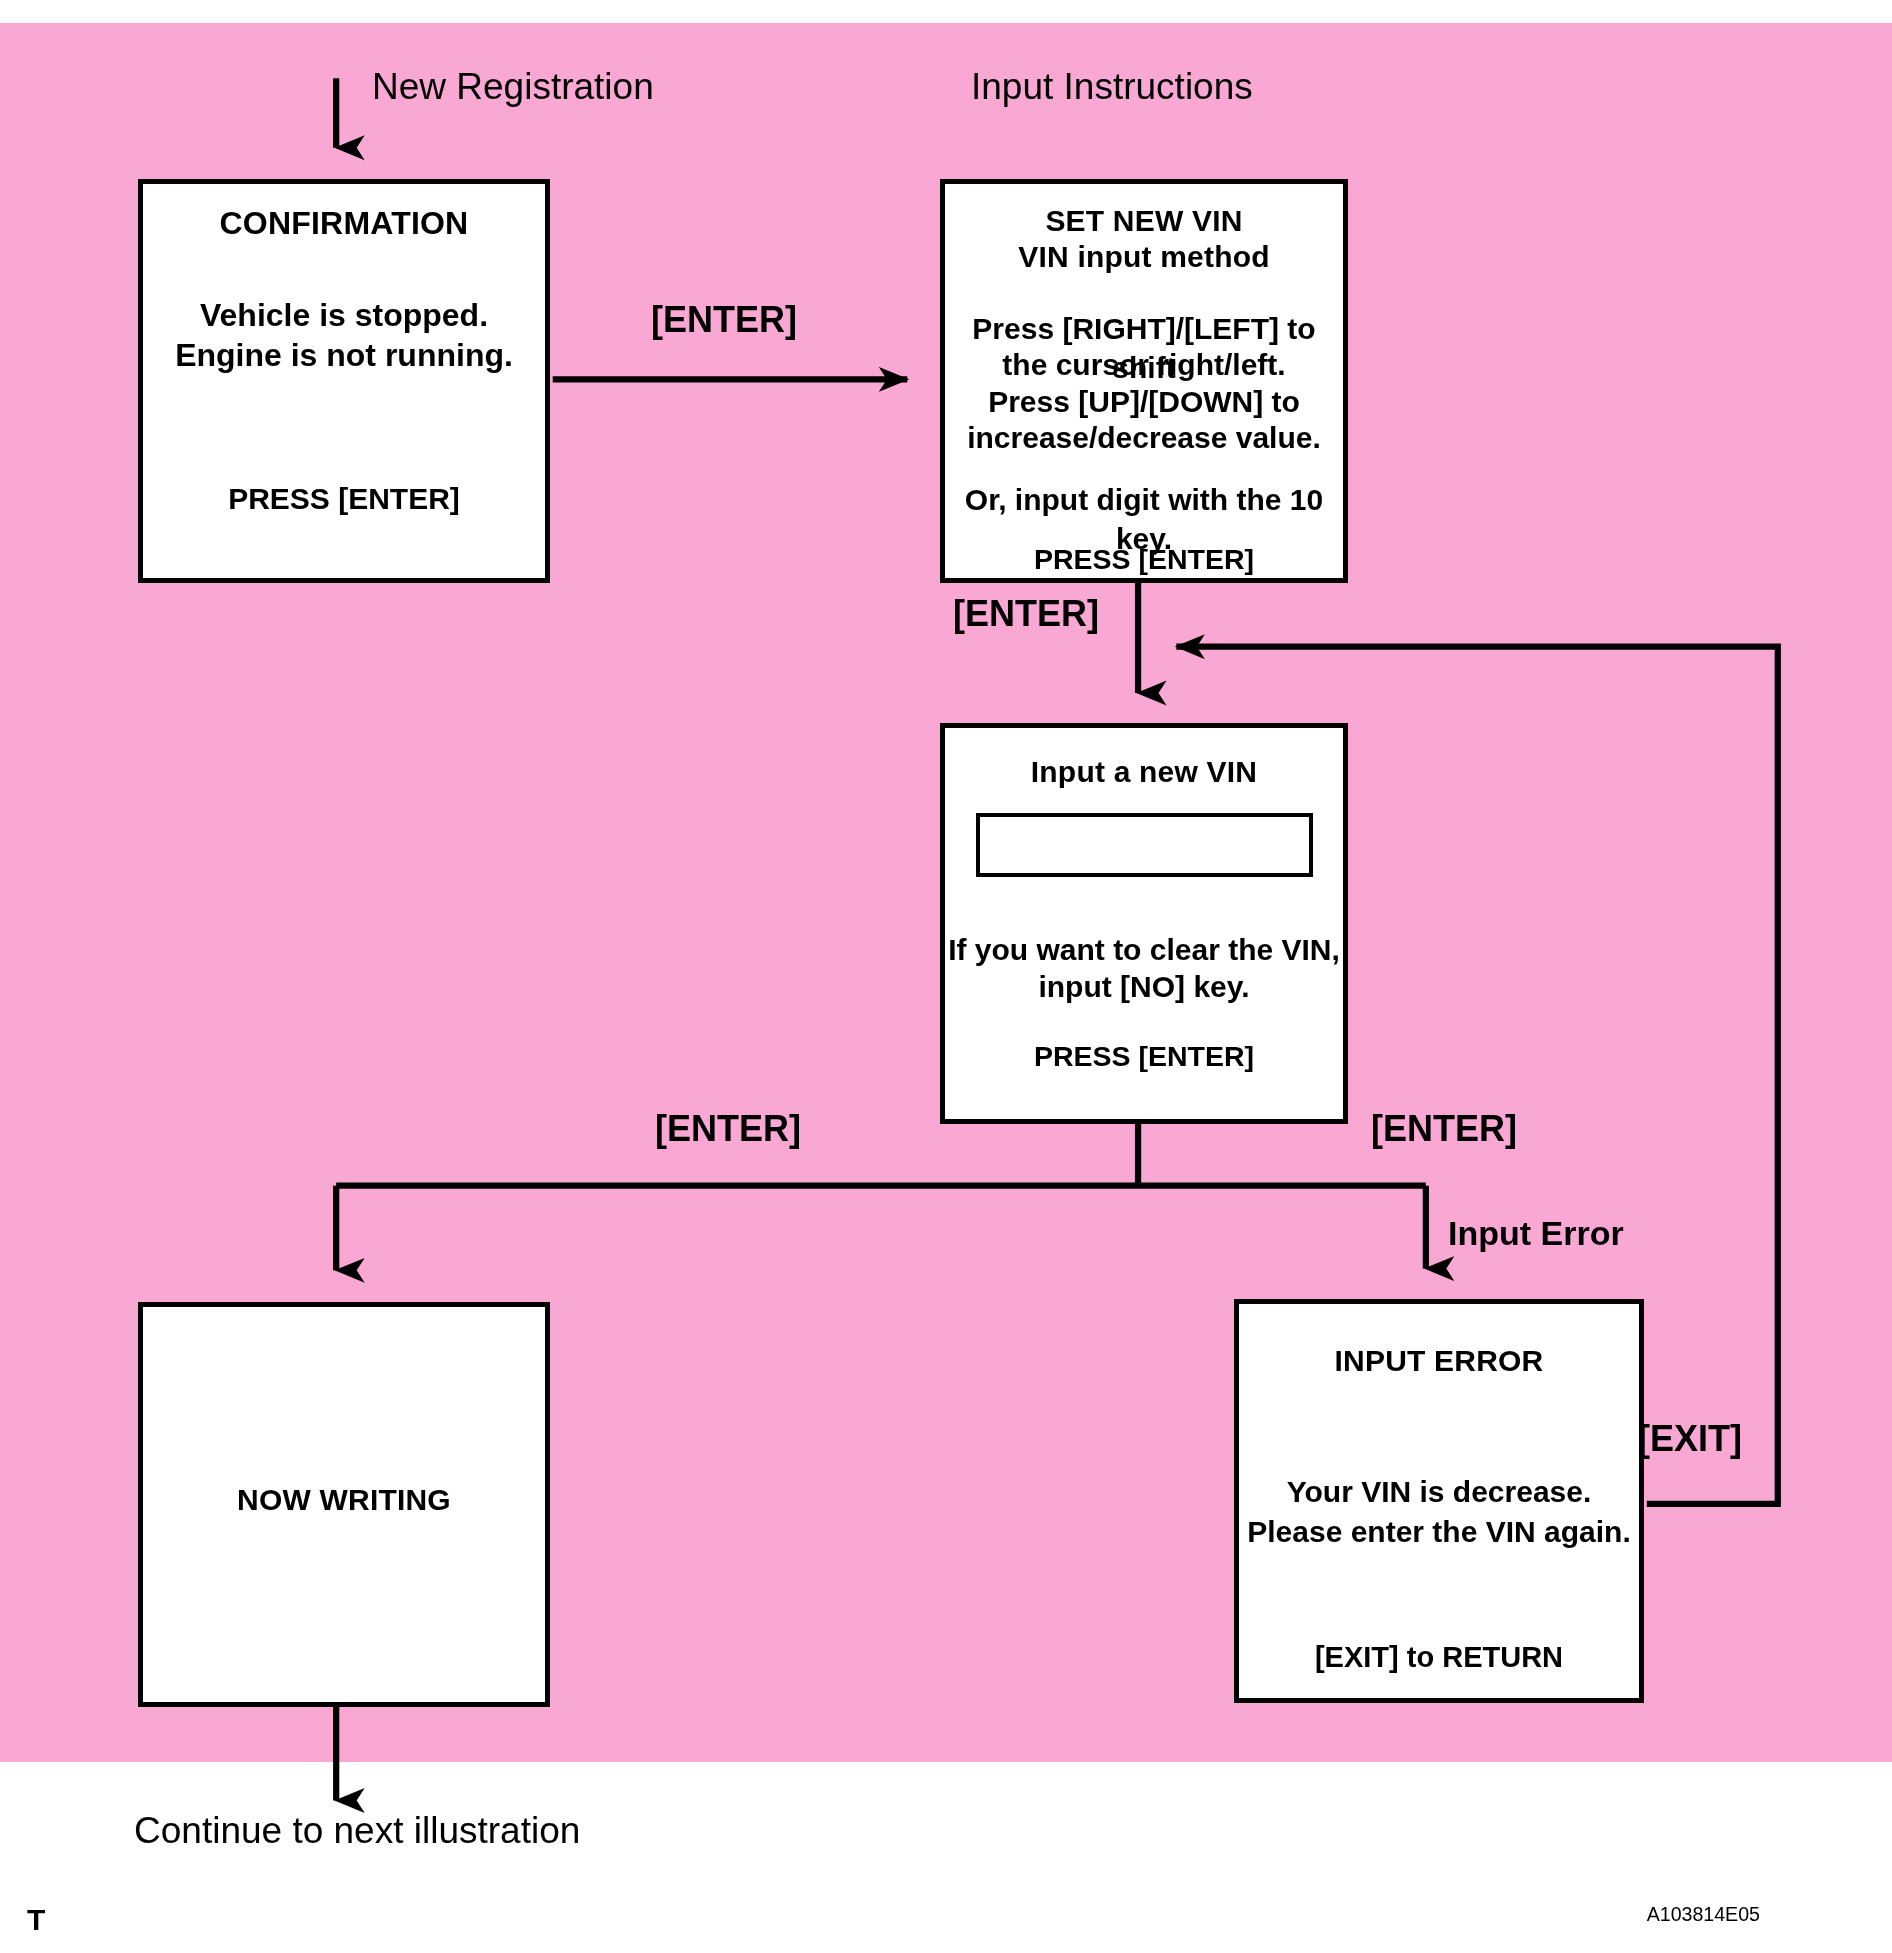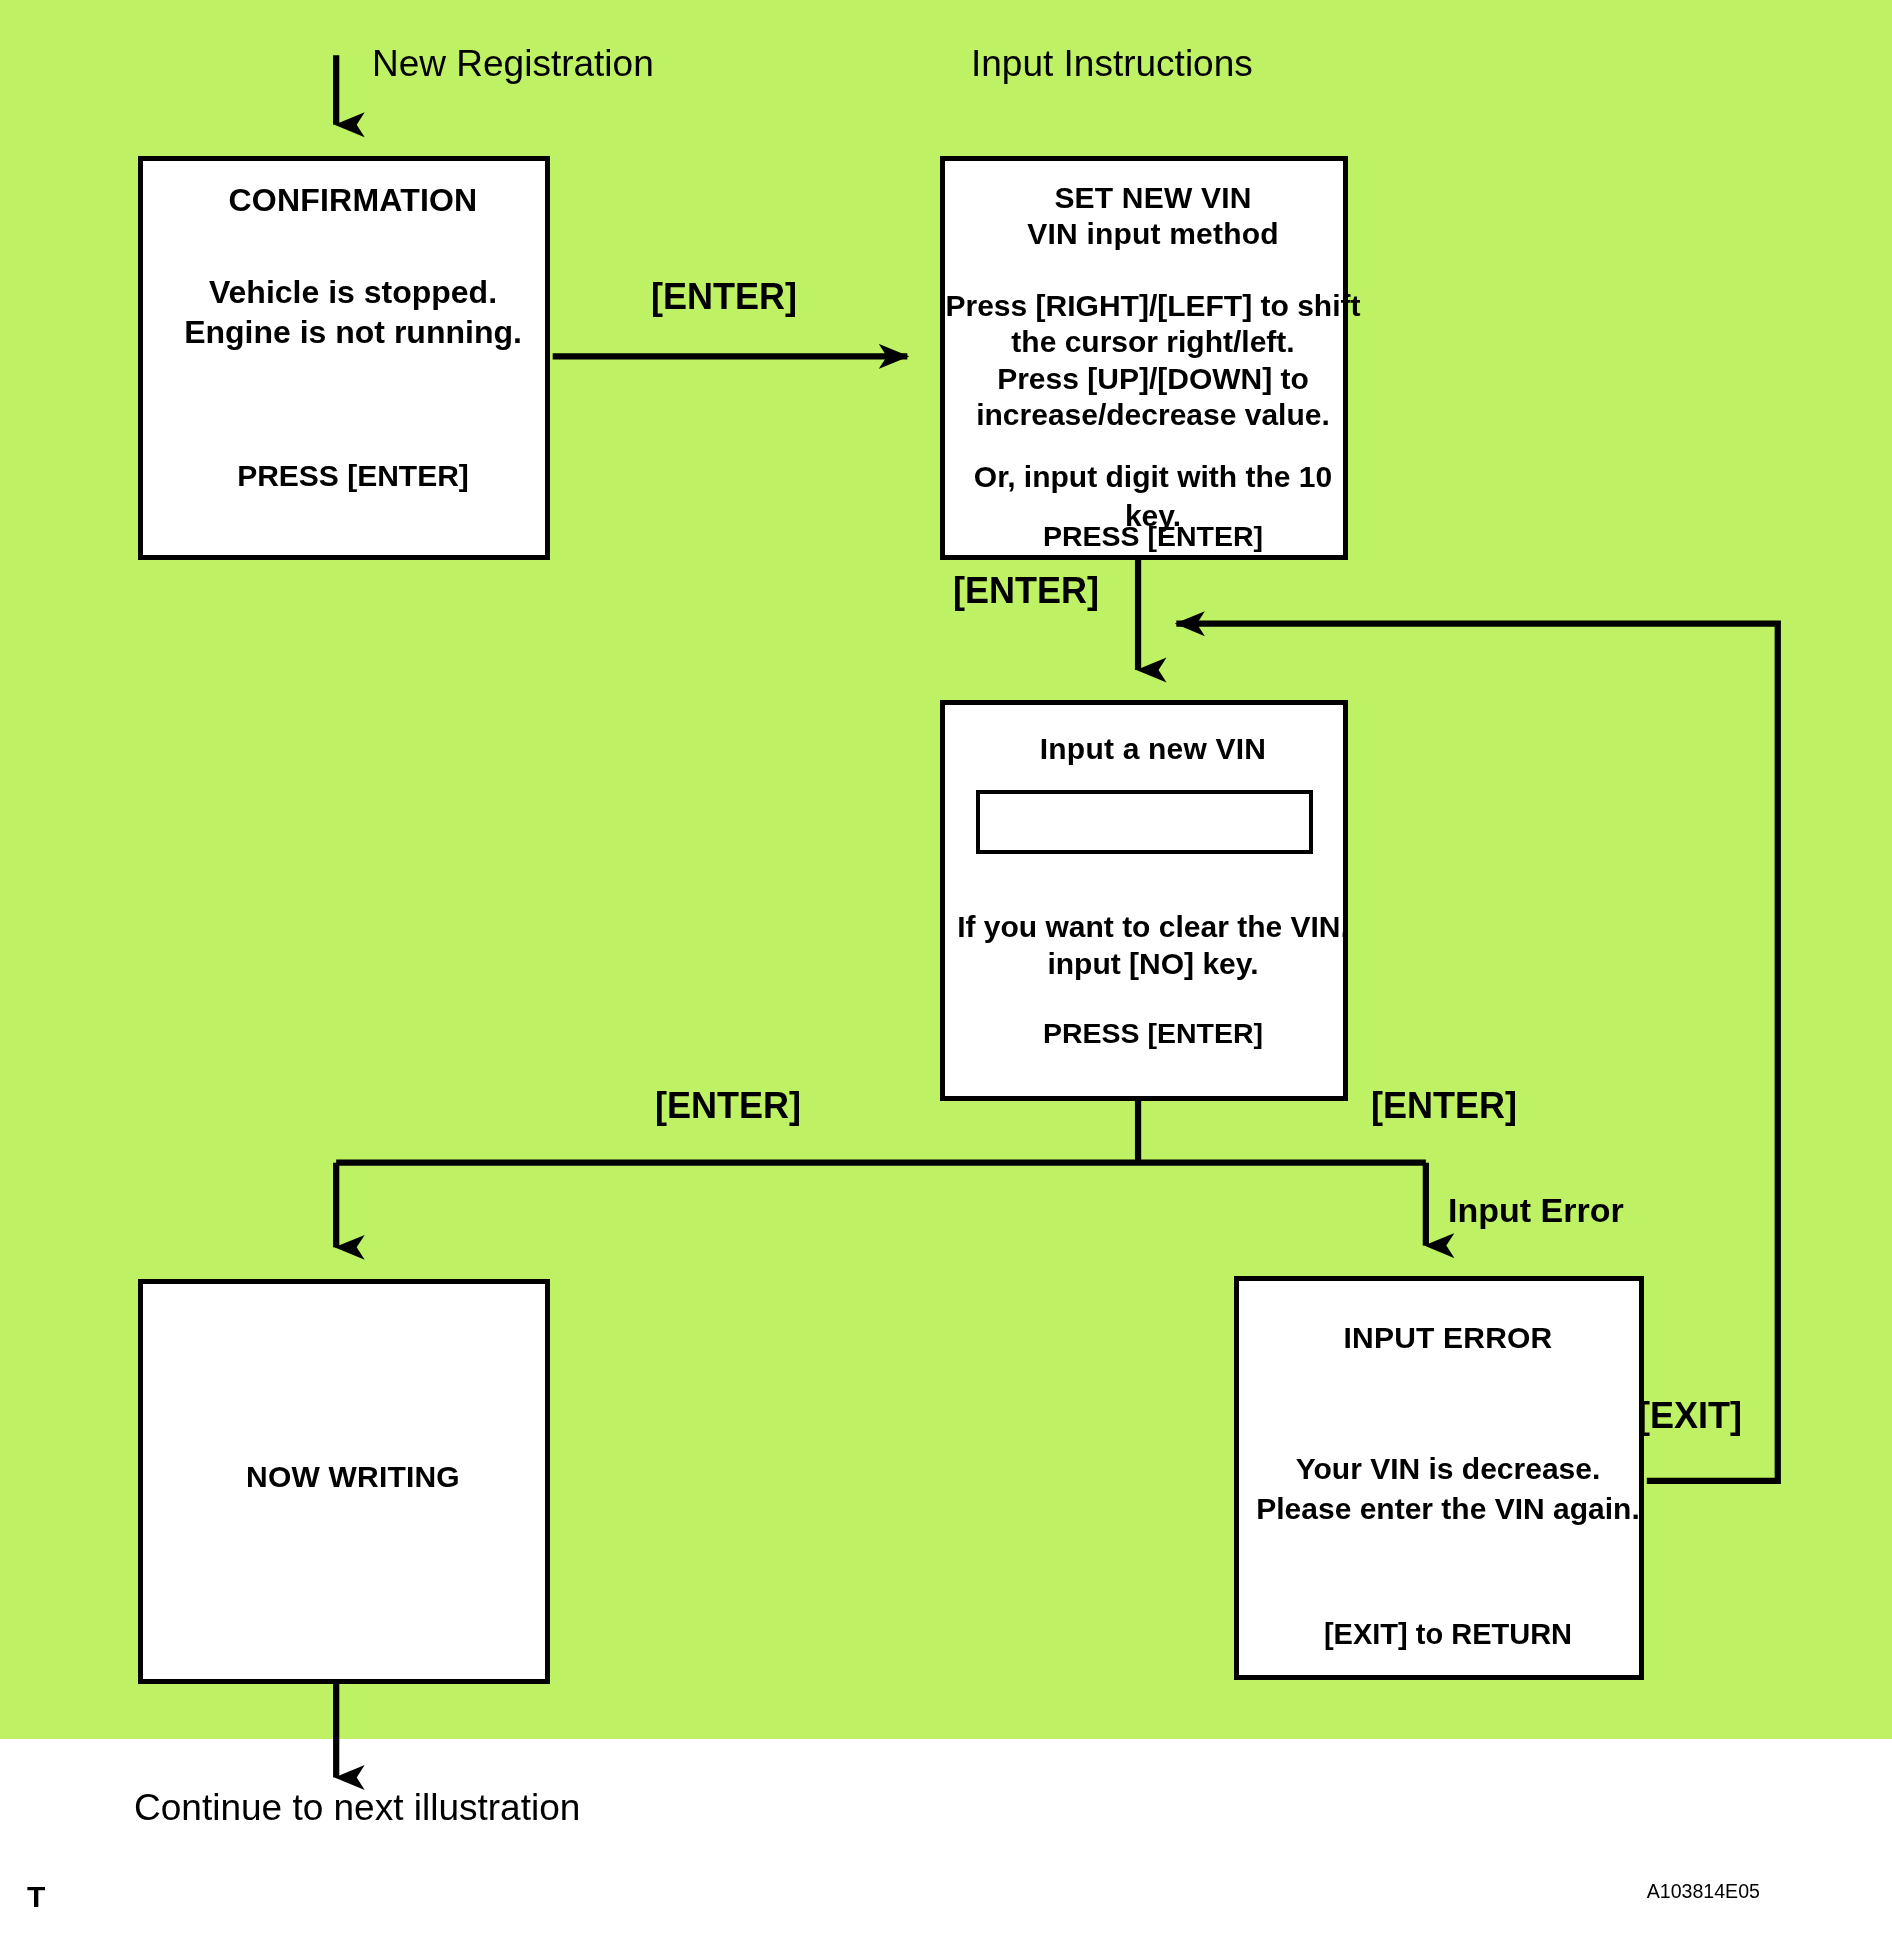--- a/index.html
+++ b/index.html
@@ -6,7 +6,7 @@
   html,body{margin:0;padding:0;background:#ffffff;}
   body{width:1893px;height:1953px;overflow:hidden;
        font-family:"Liberation Sans","DejaVu Sans",sans-serif;color:#000;}
-  #stage{position:relative;width:1893px;height:1739px;background:#bef264;}
+  #stage{position:relative;width:1893px;height:1739px;background:#f9a8d4;margin-top:23px;}
   svg.wires{position:absolute;left:0;top:0;width:1893px;height:1953px;}
 
   .node{position:absolute;box-sizing:border-box;background:#fff;

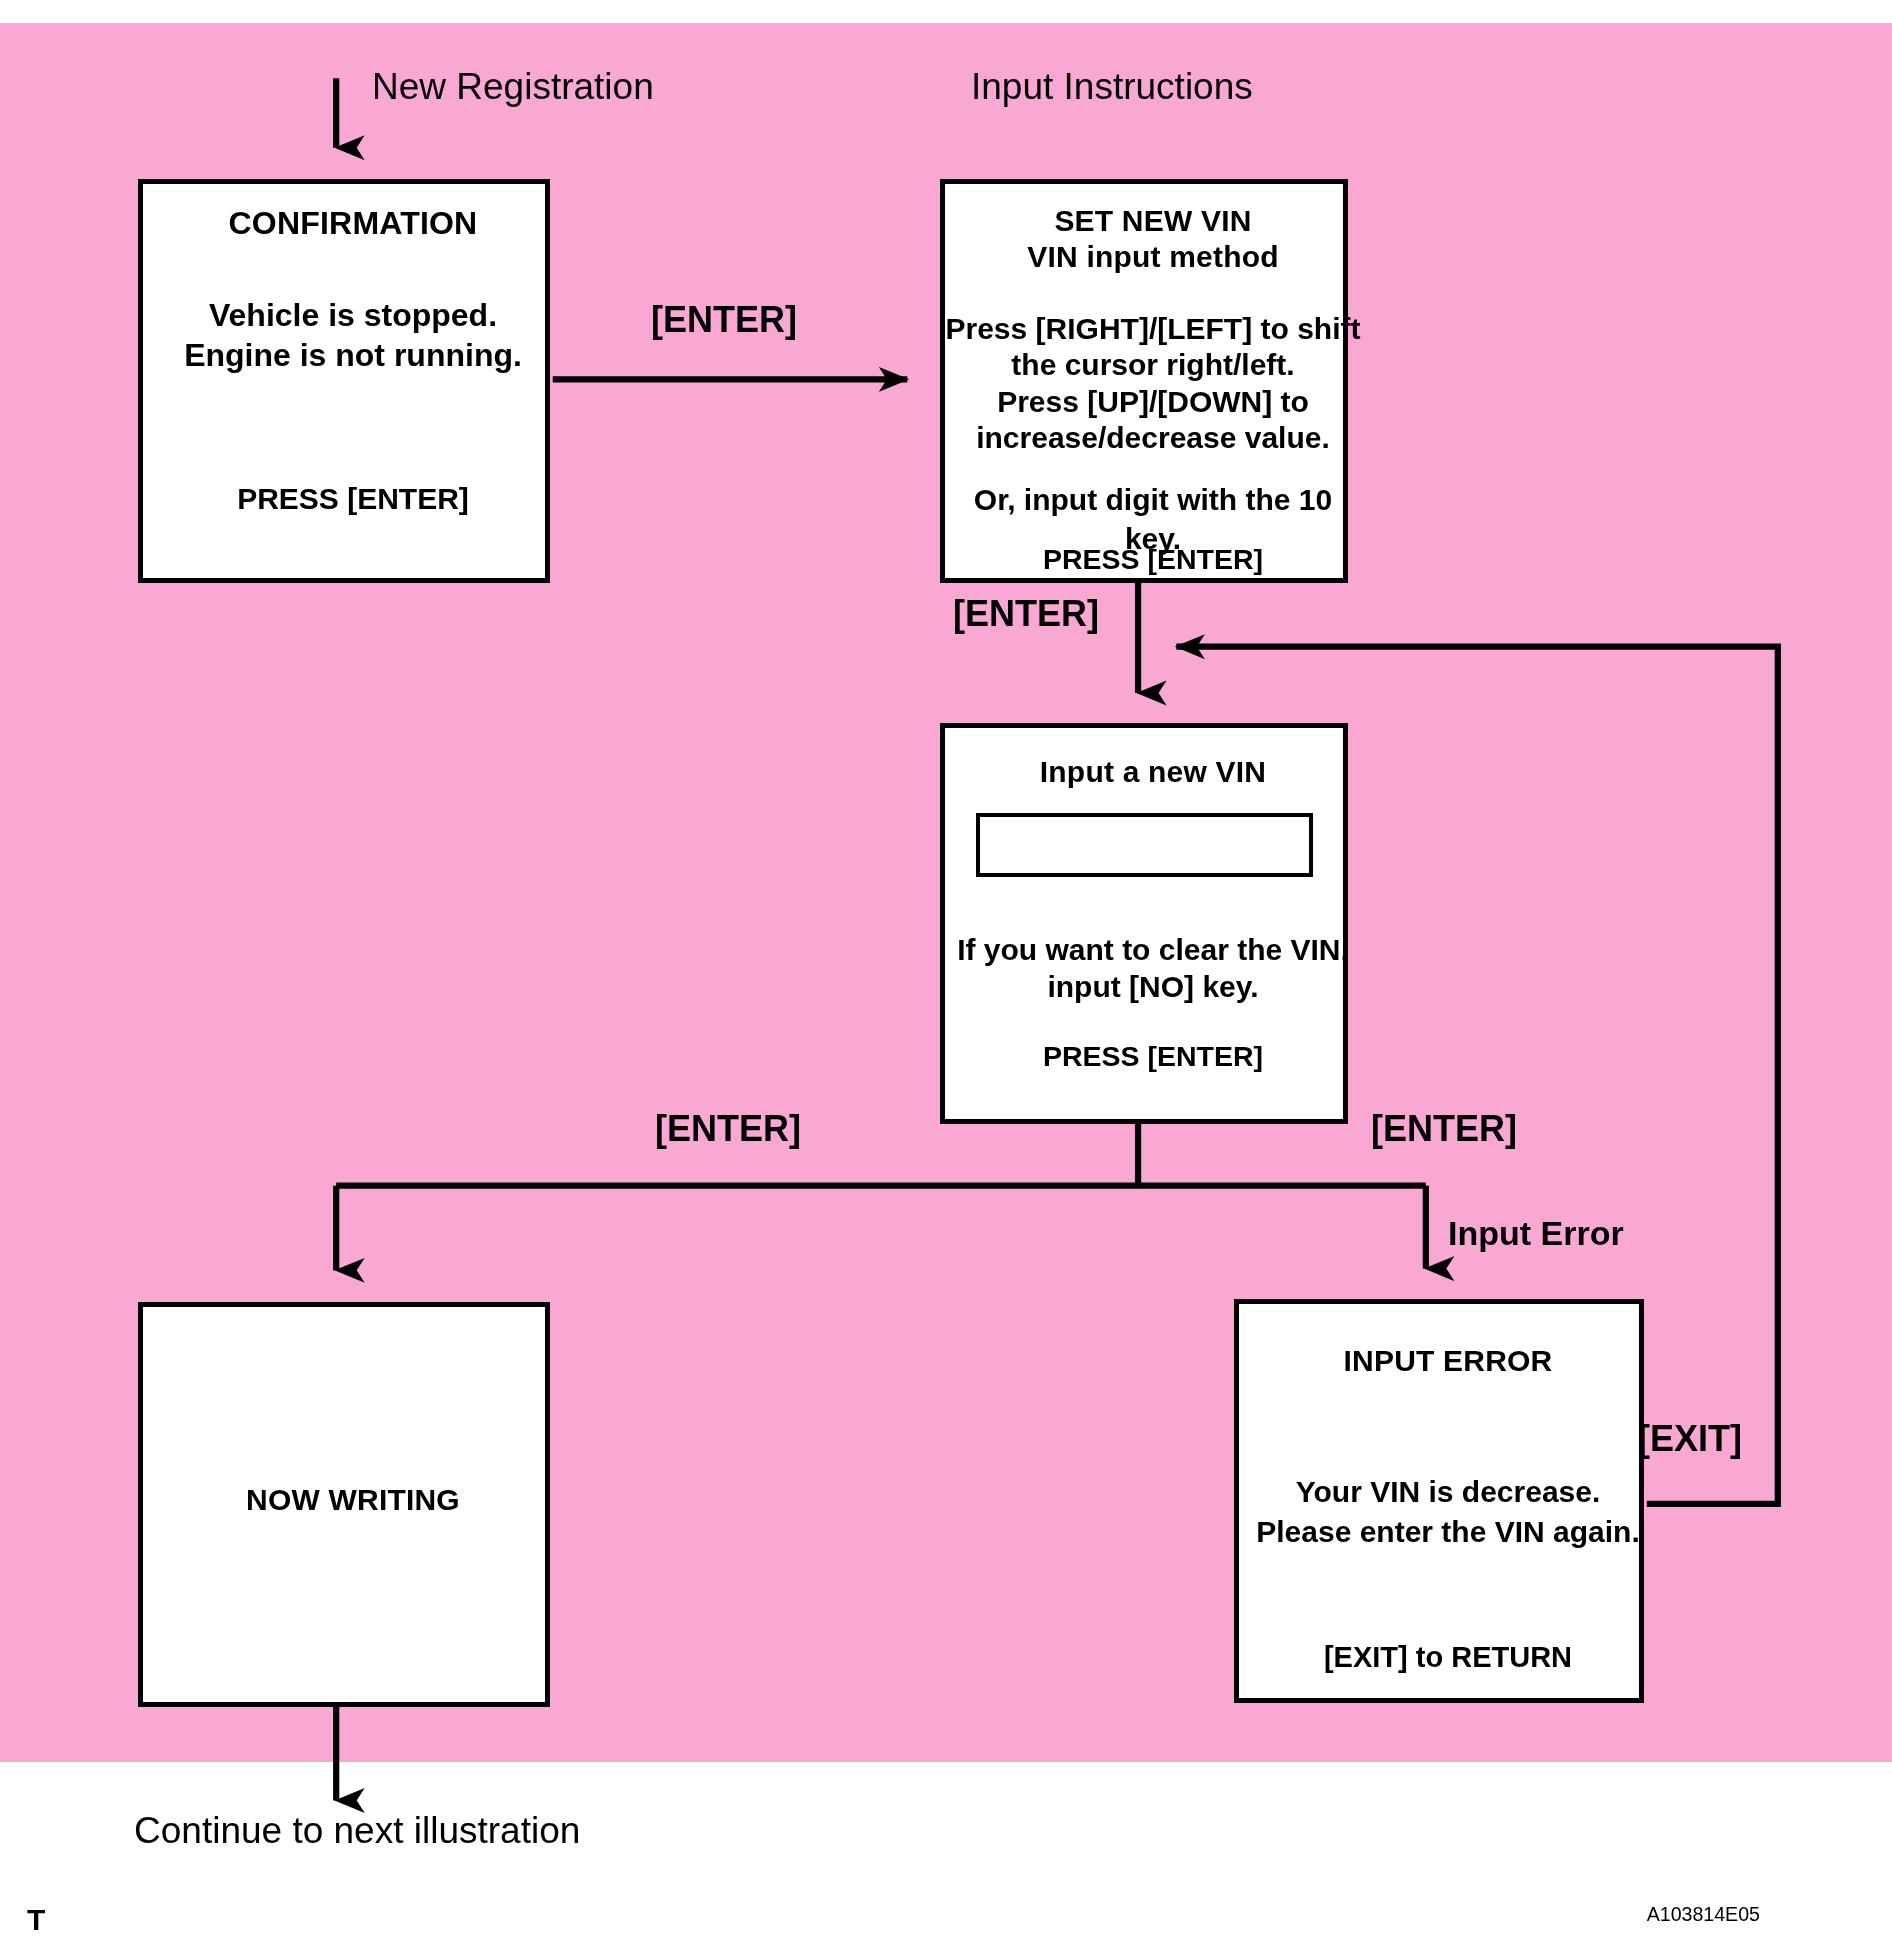--- a/index.html
+++ b/index.html
@@ -11,7 +11,7 @@
 
   .node{position:absolute;box-sizing:border-box;background:#fff;
         border:5.3px solid #000;}
-  .node .inner{position:relative;width:100%;height:100%;padding-left:18px;}
+  .node .inner{position:relative;width:100%;height:100%;}
 
   .scr-title{position:absolute;left:0;right:0;text-align:center;
              font-weight:bold;letter-spacing:0.2px;}

